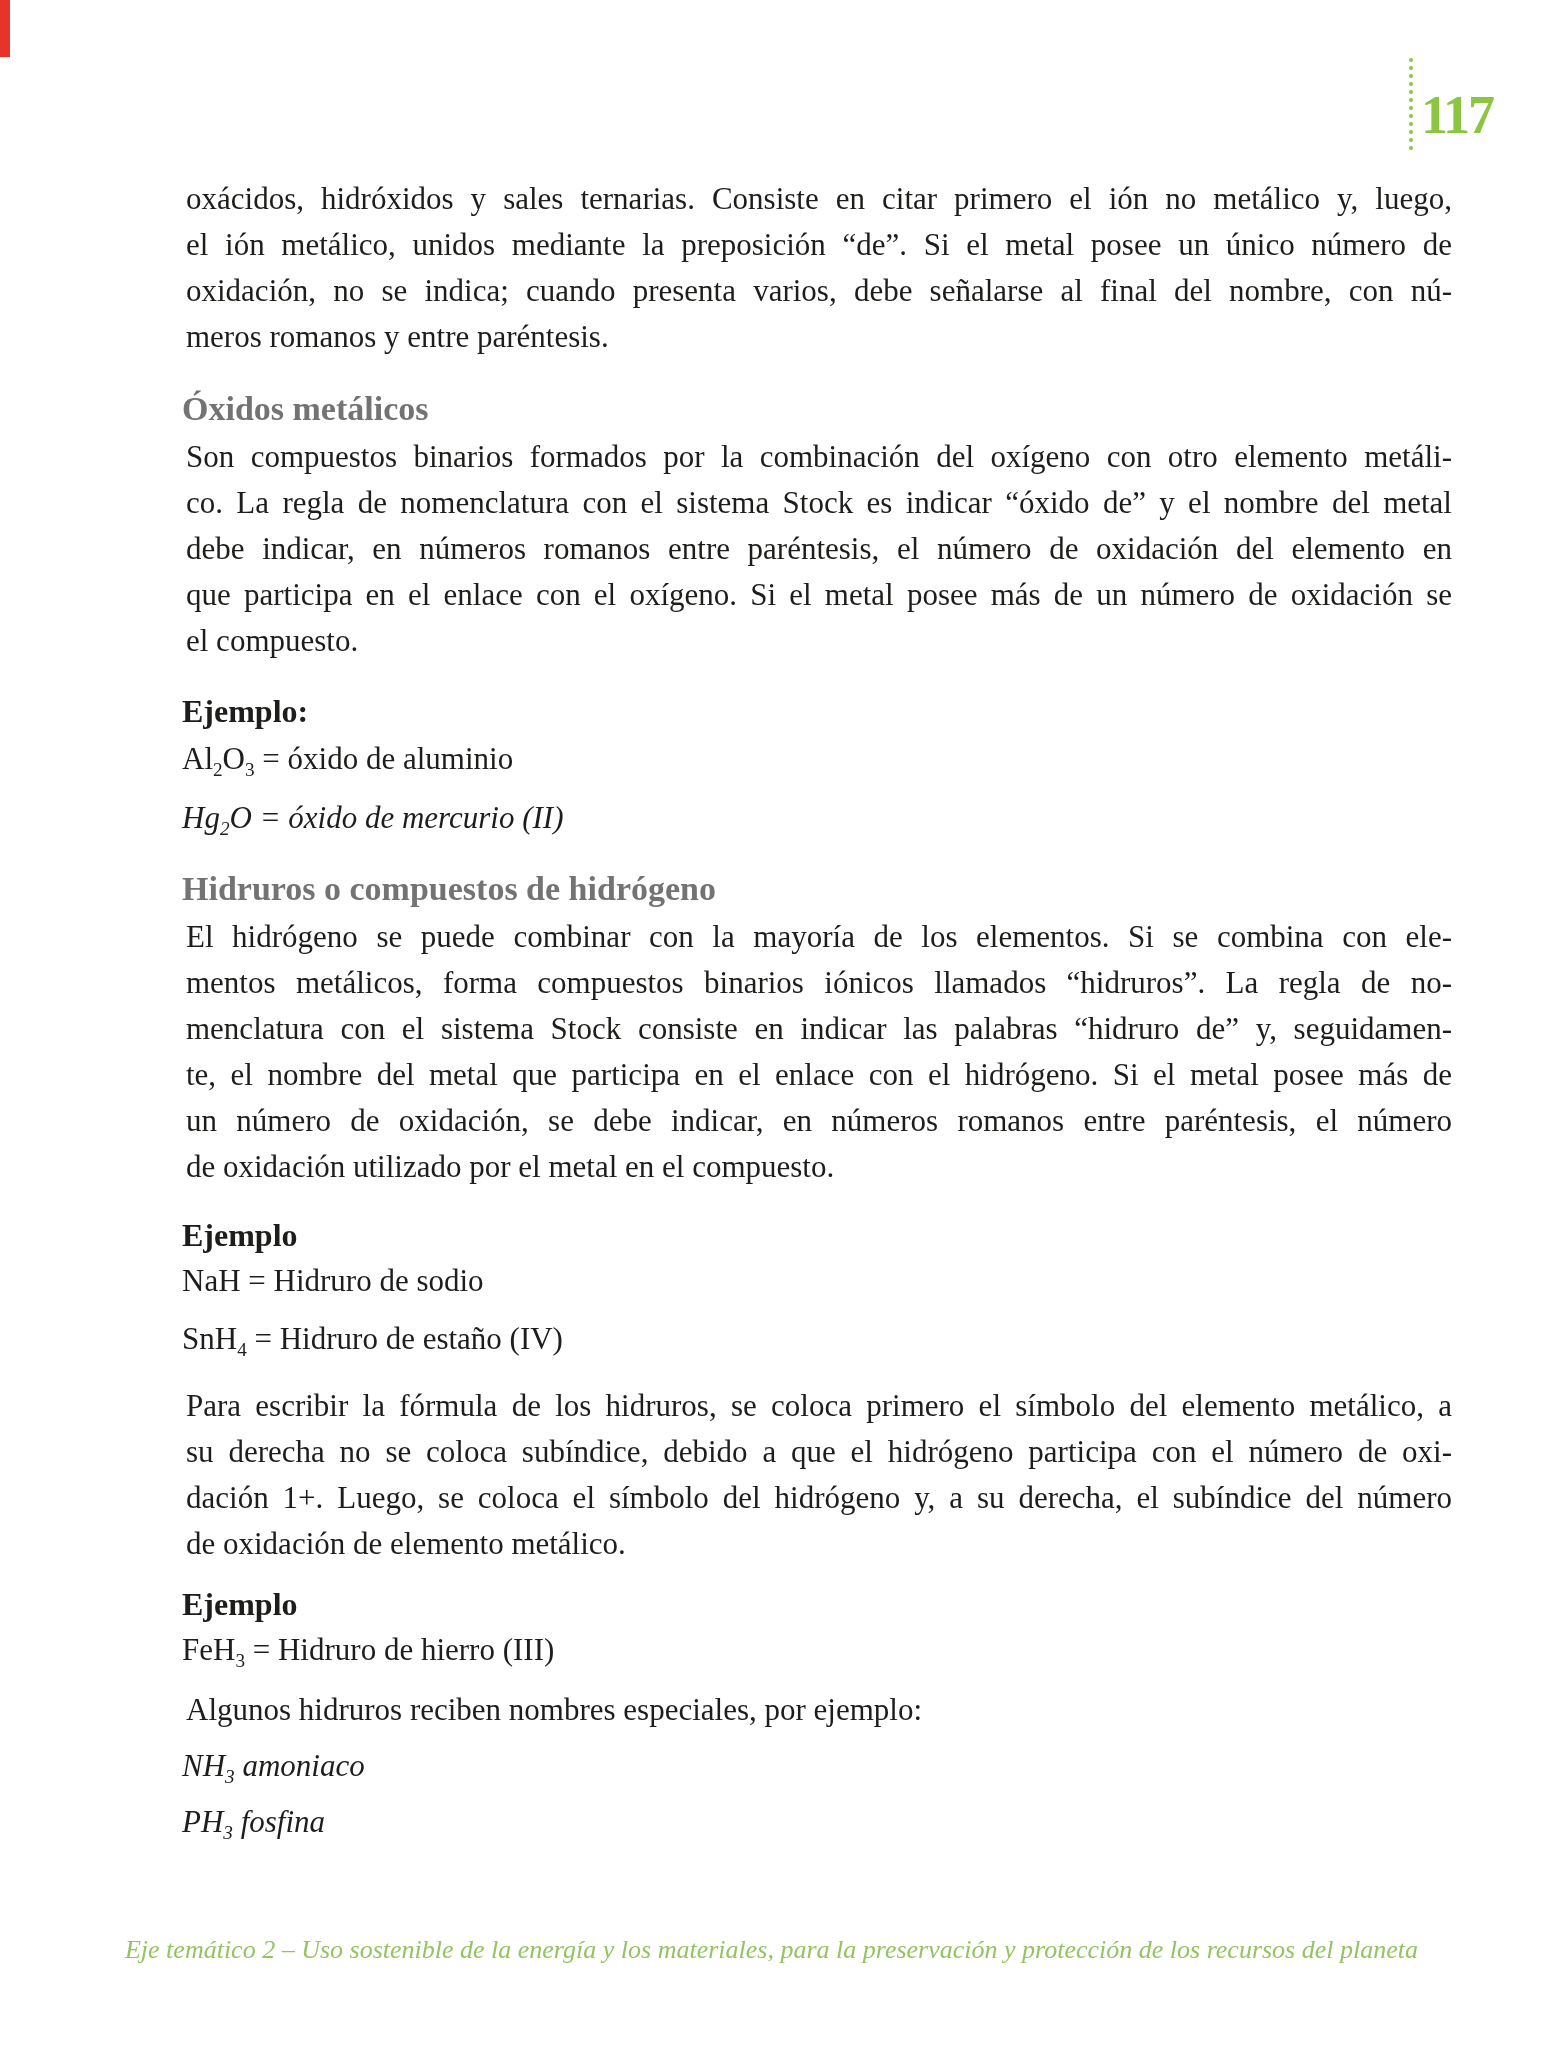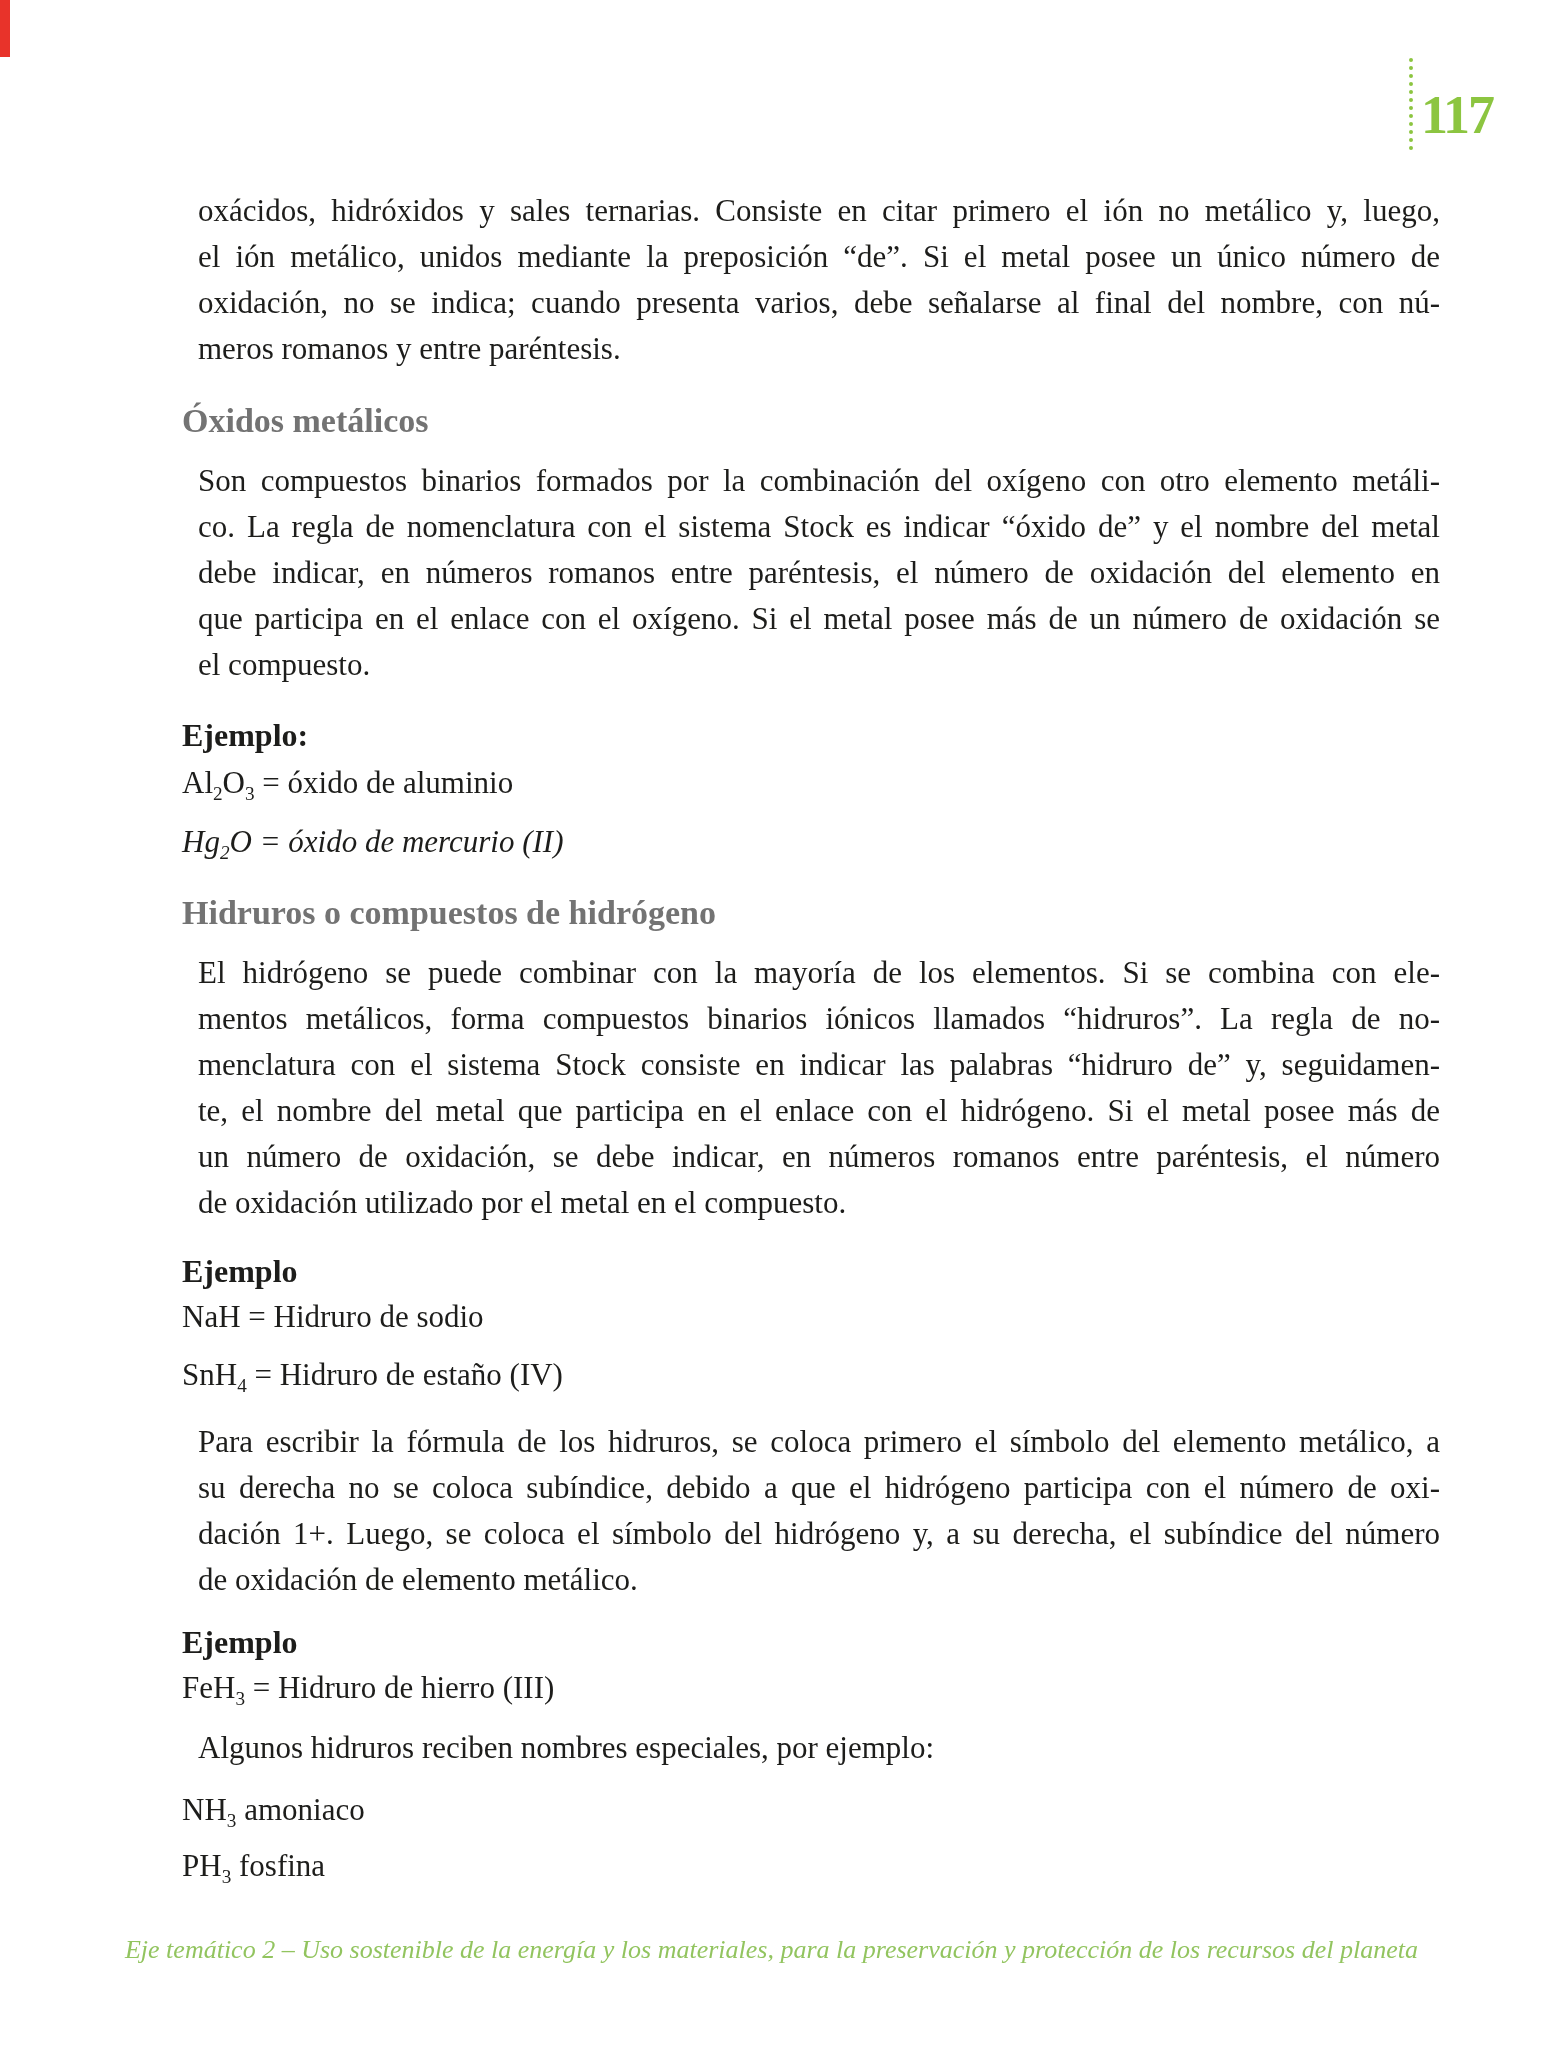--- a/index.html
+++ b/index.html
@@ -29,7 +29,7 @@
     position:absolute;left:182px;top:172px;width:1274px;
     font-size:31px;line-height:46px;
   }
-  .para{margin:16px;}
+  .para{margin:4px;}
   .ln{display:block;text-align:justify;text-align-last:left;}
   .ln.j{text-align-last:justify;}
   .red-h{

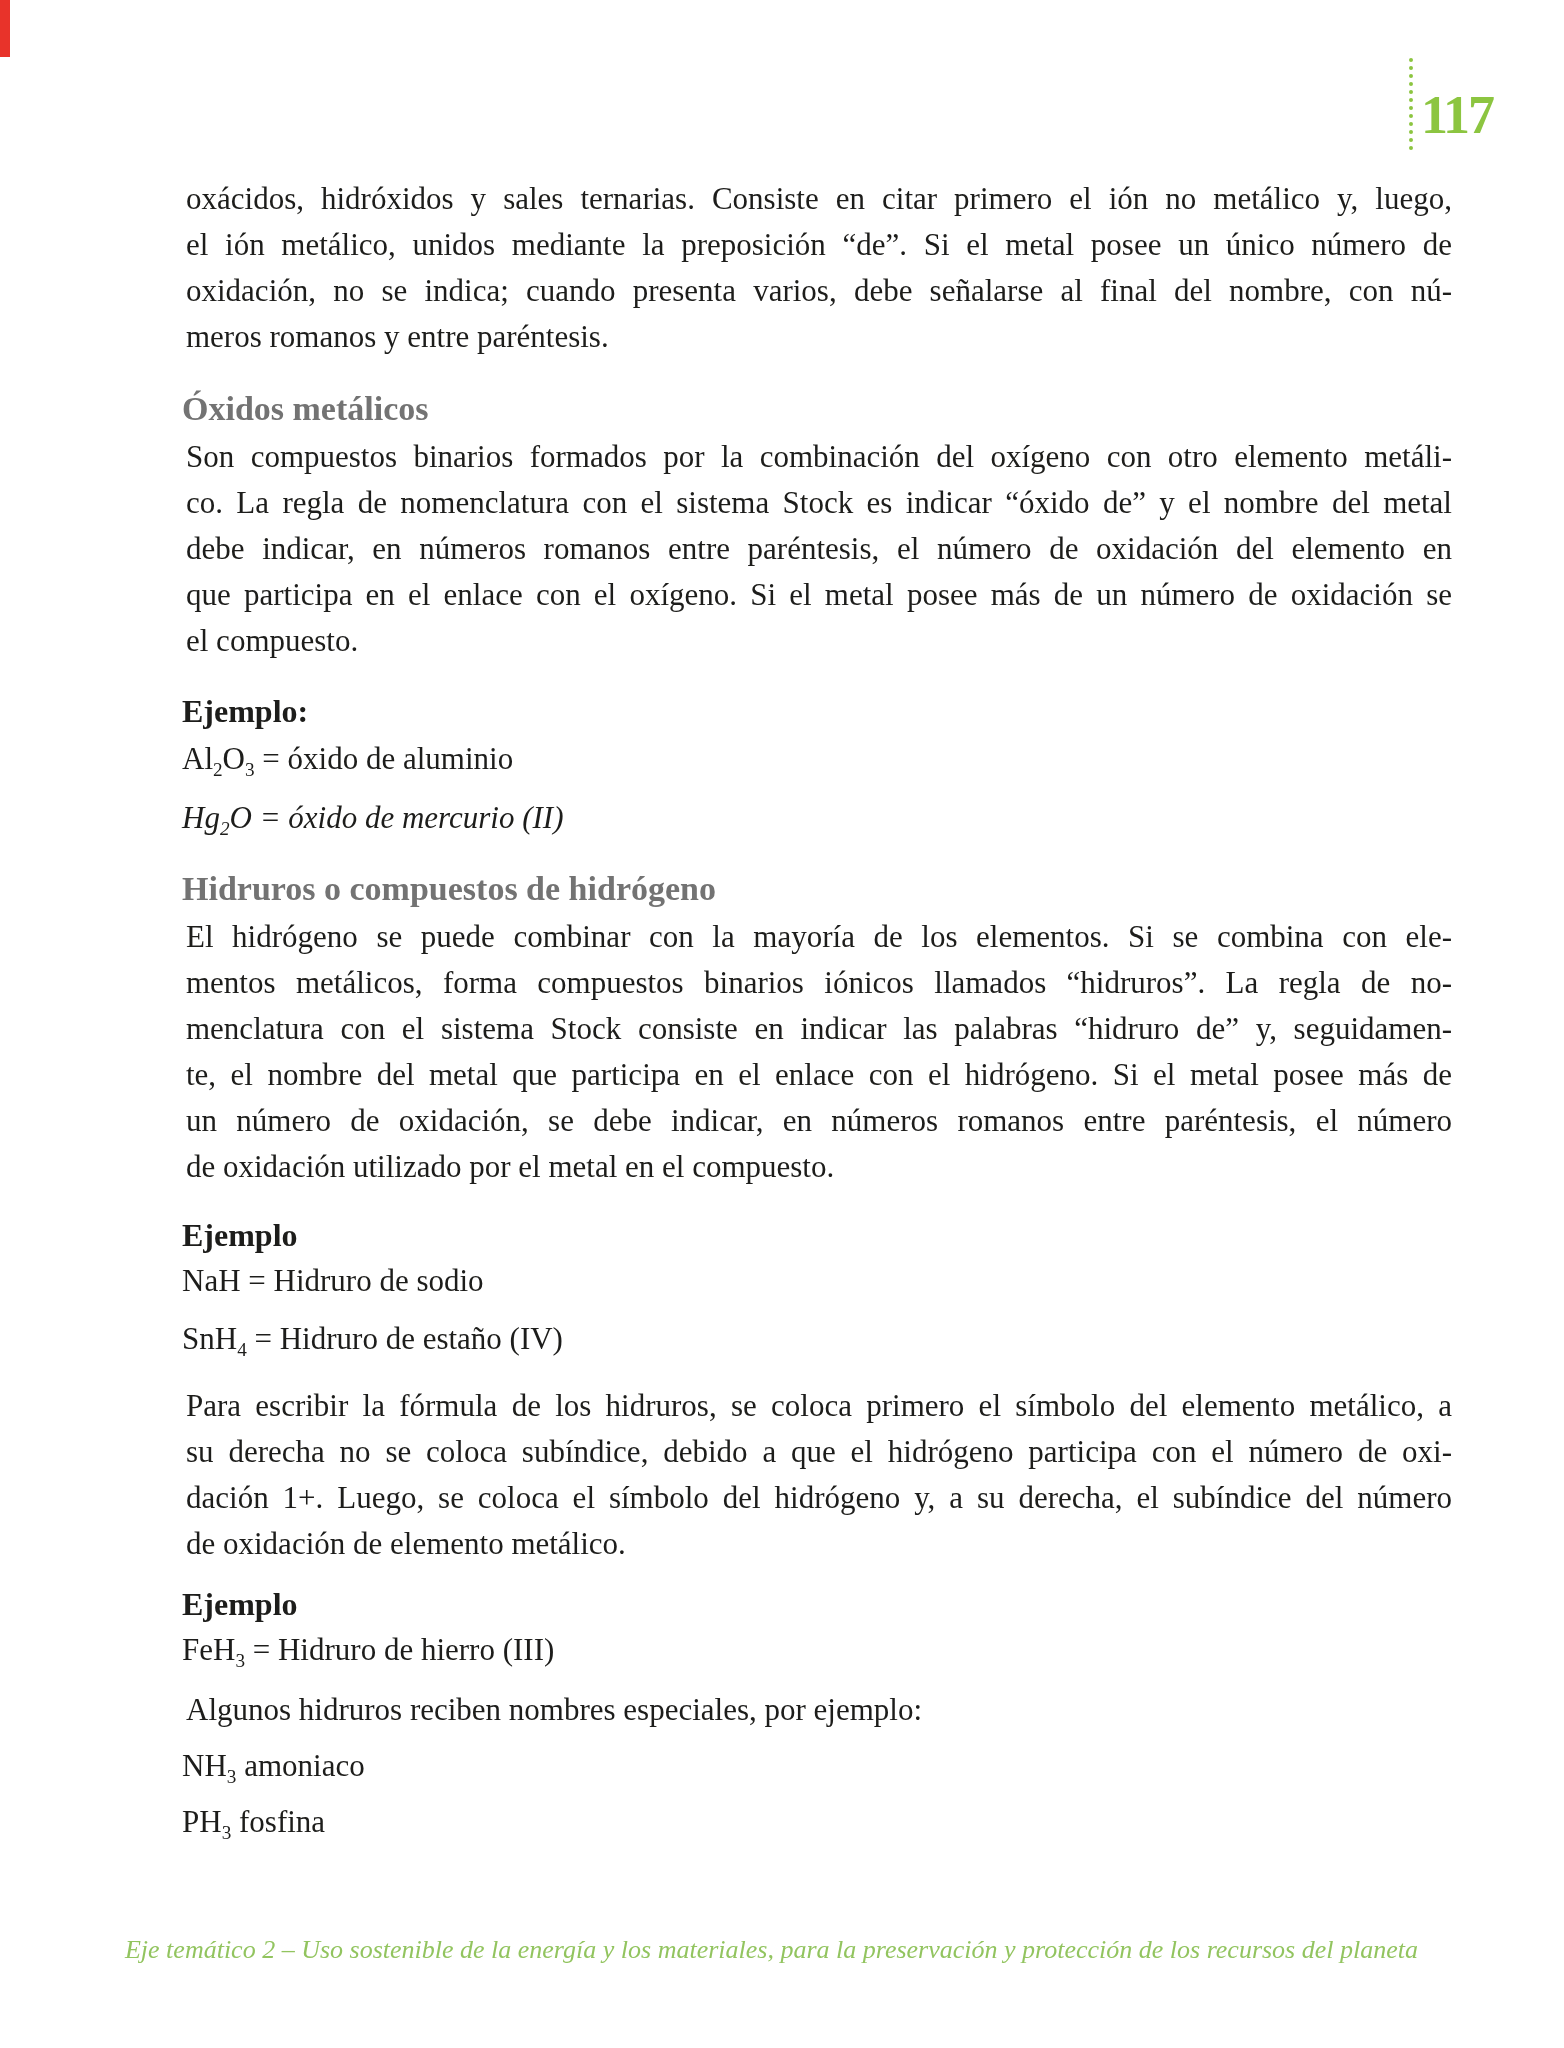--- a/index.html
+++ b/index.html
@@ -43,7 +43,7 @@
   .fline{line-height:46px;}
   .fline sub{font-size:0.62em;line-height:0;vertical-align:-0.35em;}
   .mt2{margin-top:2px;}
-  .mt10{margin-top:10px;}
+  .mt10{margin-top:10px;font-style:italic;}
   .mt12{margin-top:12px;}
   .mt13{margin-top:13px;font-style:italic;}
   .mt14{margin-top:14px;}

